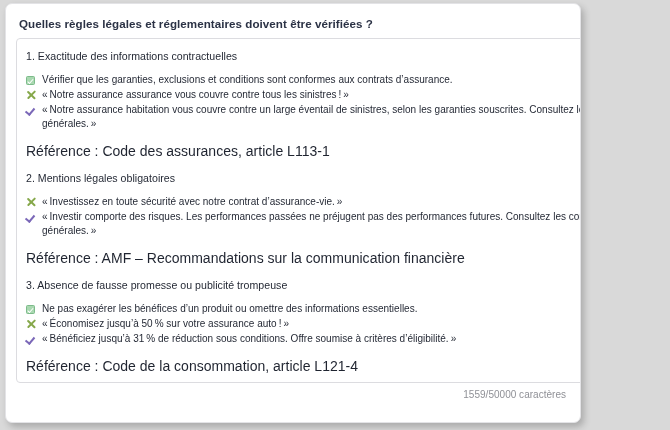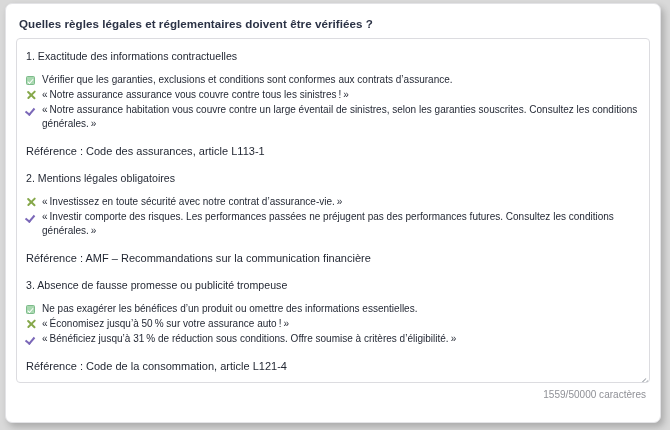--- a/index.html
+++ b/index.html
@@ -23,7 +23,7 @@
     position: absolute;
     left: 5px;
     top: 3px;
-    width: 656px;
+    width: 576px;
     height: 420px;
     box-sizing: border-box;
     background: #ffffff;

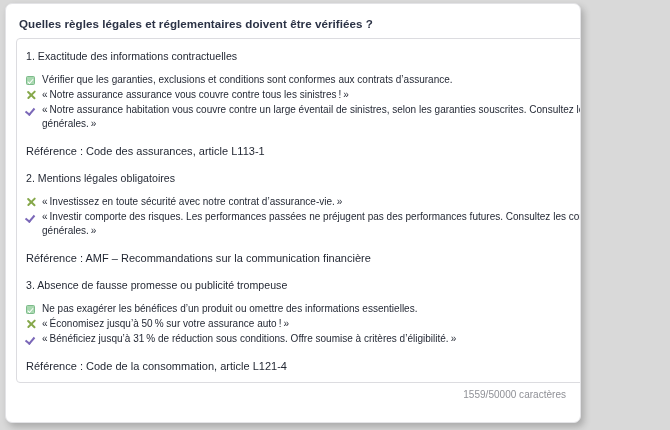--- a/index.html
+++ b/index.html
@@ -159,7 +159,7 @@
   }
 
   .reference {
-    font-size: 11px;
+    font-size: 14px;
     color: #1f2430;
     line-height: 14px;
     margin: 13px 0 0 0;

